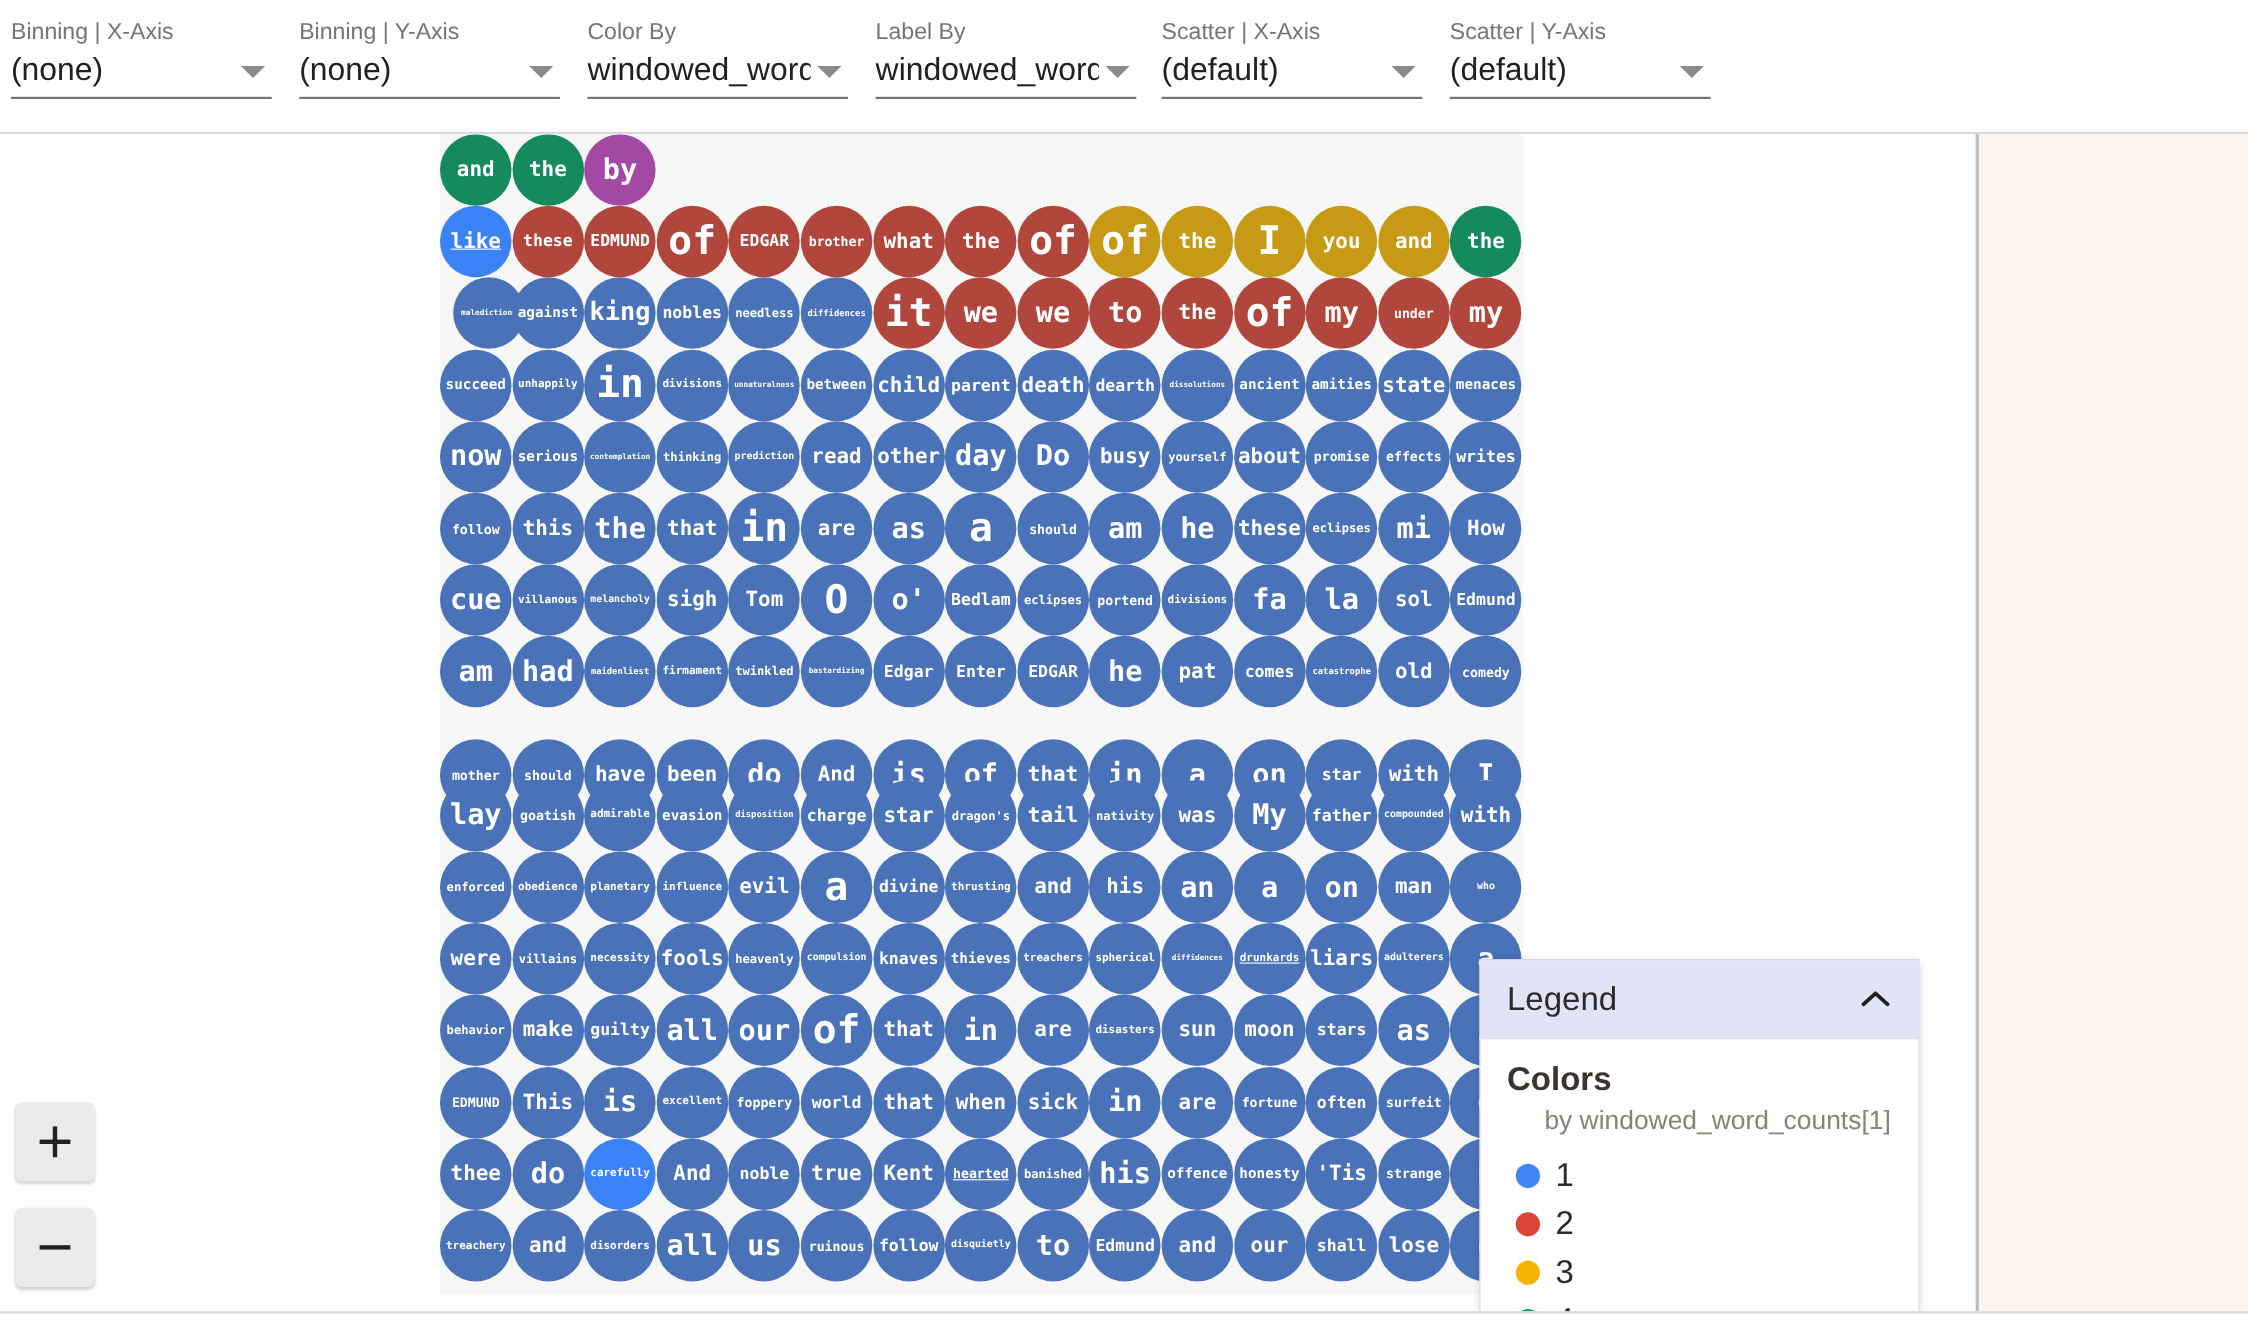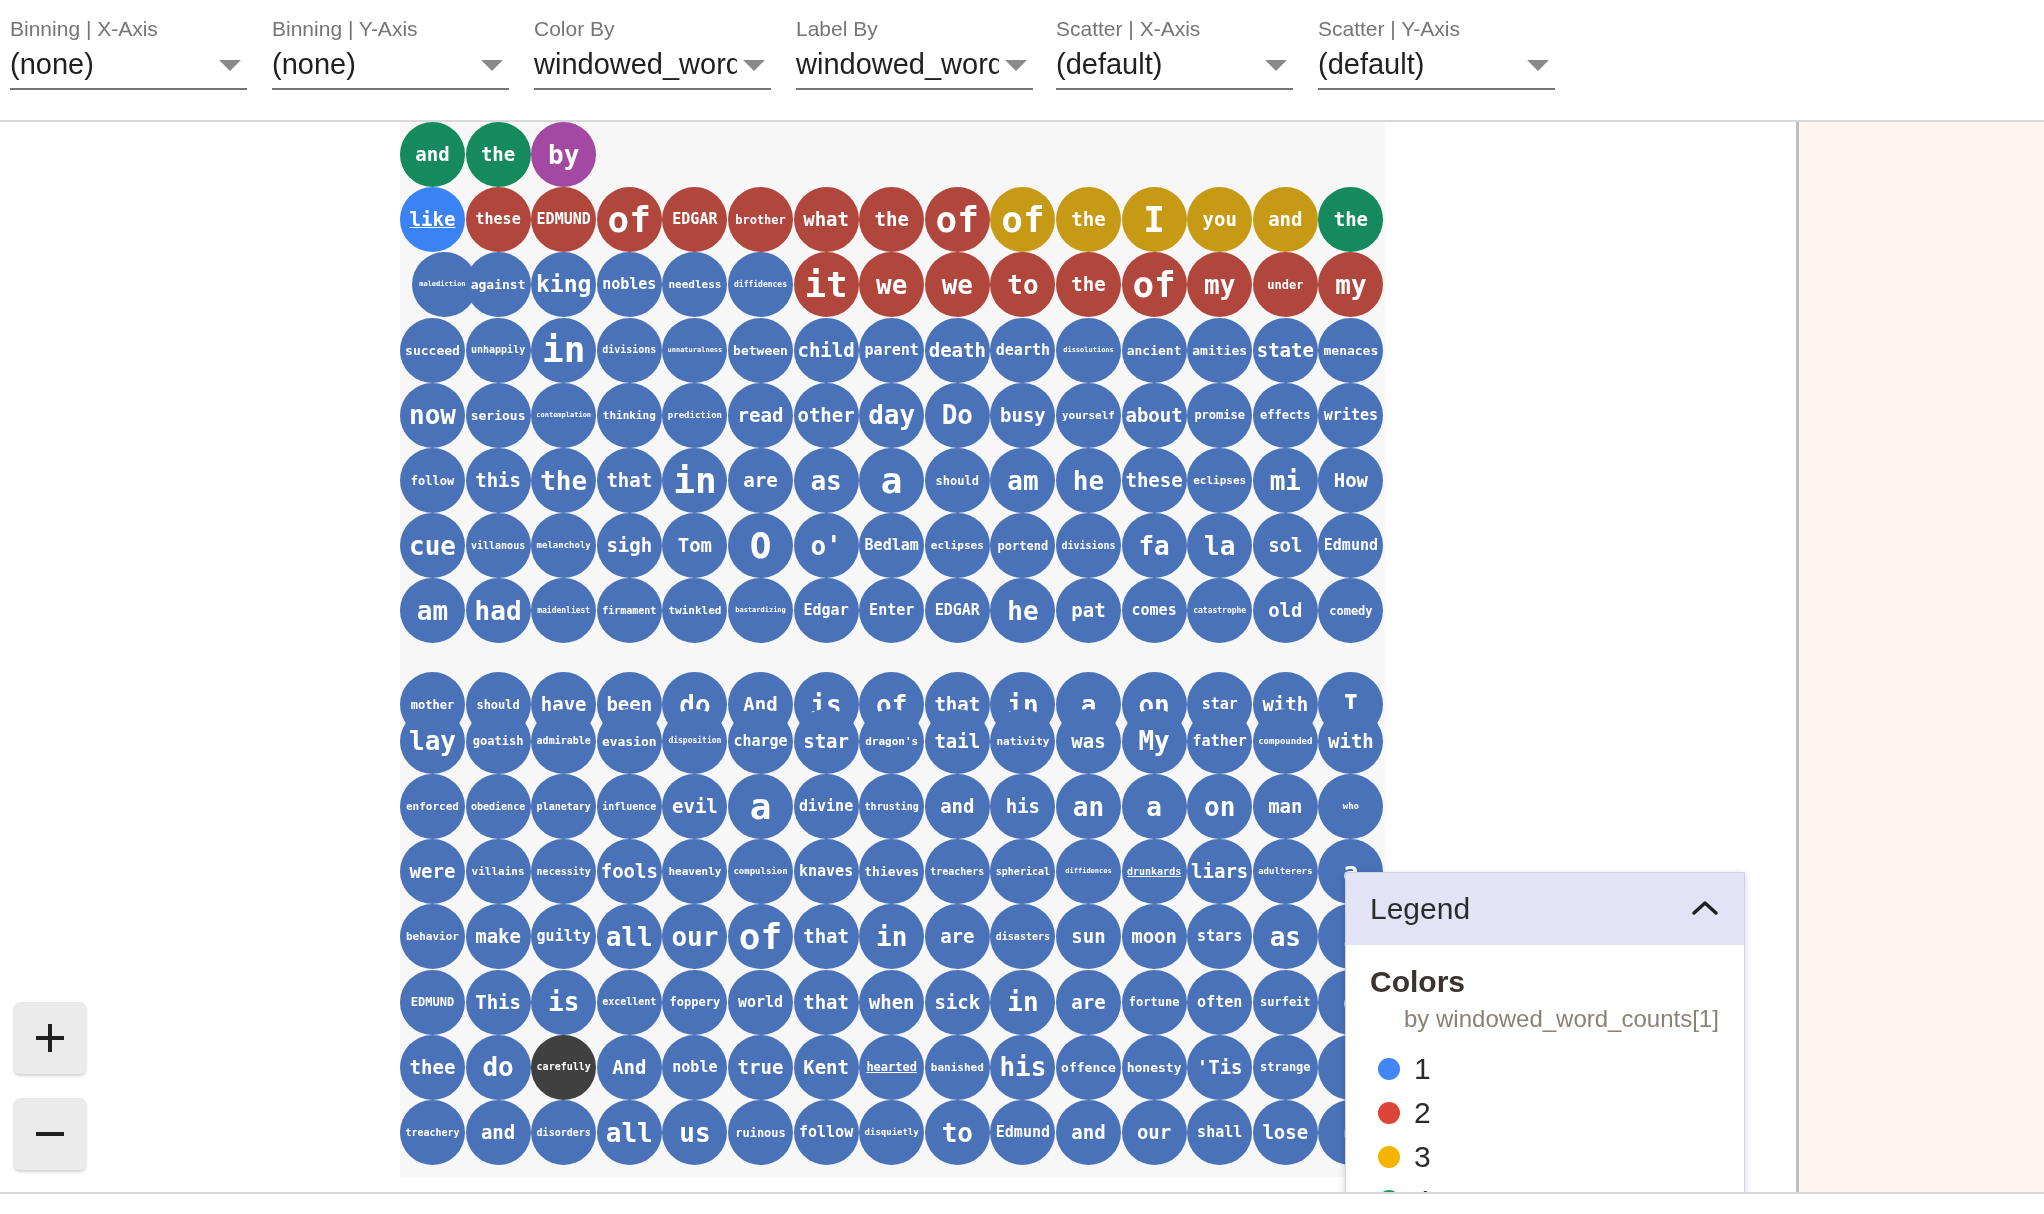--- a/index.html
+++ b/index.html
@@ -413,7 +413,7 @@
           <div class="bubble-row" style="top: 912.8px;">
             <div class="bubble" title="thee" style="left: 0px; width: 65px; height: 65px; background: rgb(74, 114, 184); font-size: 19px;">thee</div>
             <div class="bubble" title="do" style="left: 65.6px; width: 65px; height: 65px; background: rgb(74, 114, 184); font-size: 26px;">do</div>
-            <div class="bubble" title="carefully" style="left: 131.2px; width: 65px; height: 65px; background: #404040; font-size: 10px;">carefully</div>
+            <div class="bubble" title="carefully" style="left: 131.2px; width: 65px; height: 65px; background: #3b82f6; font-size: 10px;">carefully</div>
             <div class="bubble" title="And" style="left: 196.8px; width: 65px; height: 65px; background: rgb(74, 114, 184); font-size: 19px;">And</div>
             <div class="bubble" title="noble" style="left: 262.4px; width: 65px; height: 65px; background: rgb(74, 114, 184); font-size: 15px;">noble</div>
             <div class="bubble" title="true" style="left: 328px; width: 65px; height: 65px; background: rgb(74, 114, 184); font-size: 19px;">true</div>

